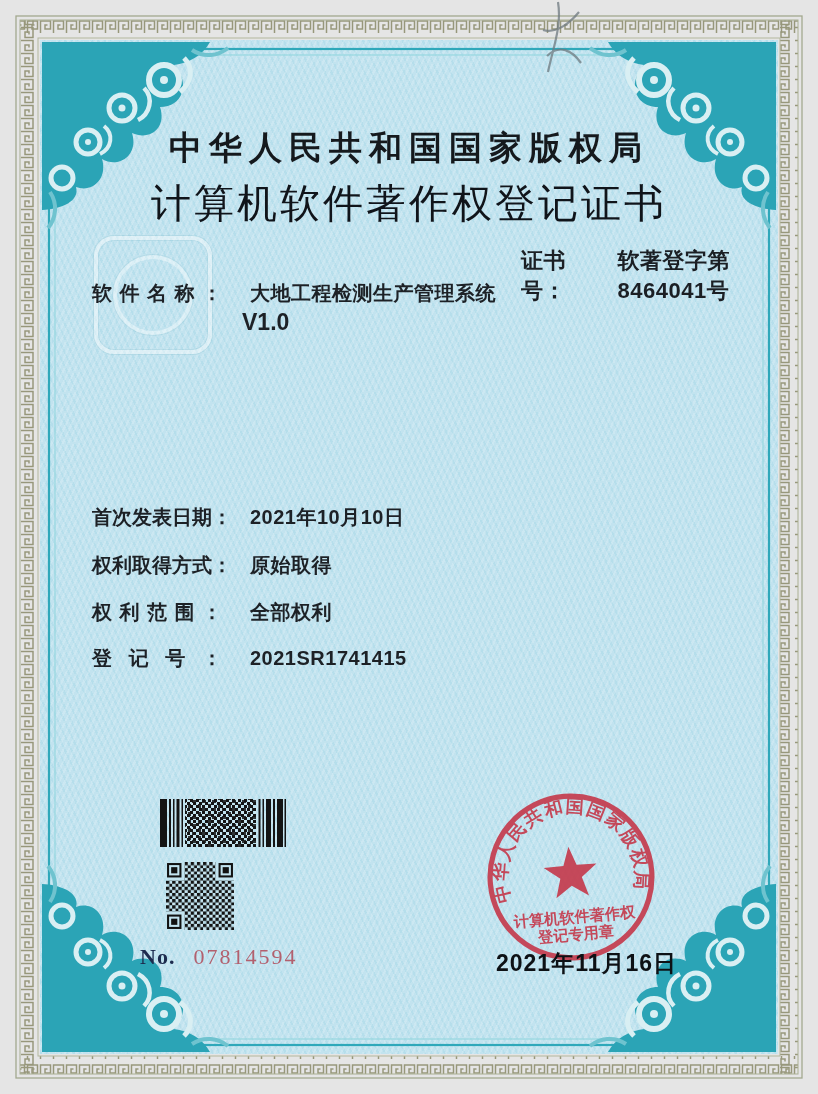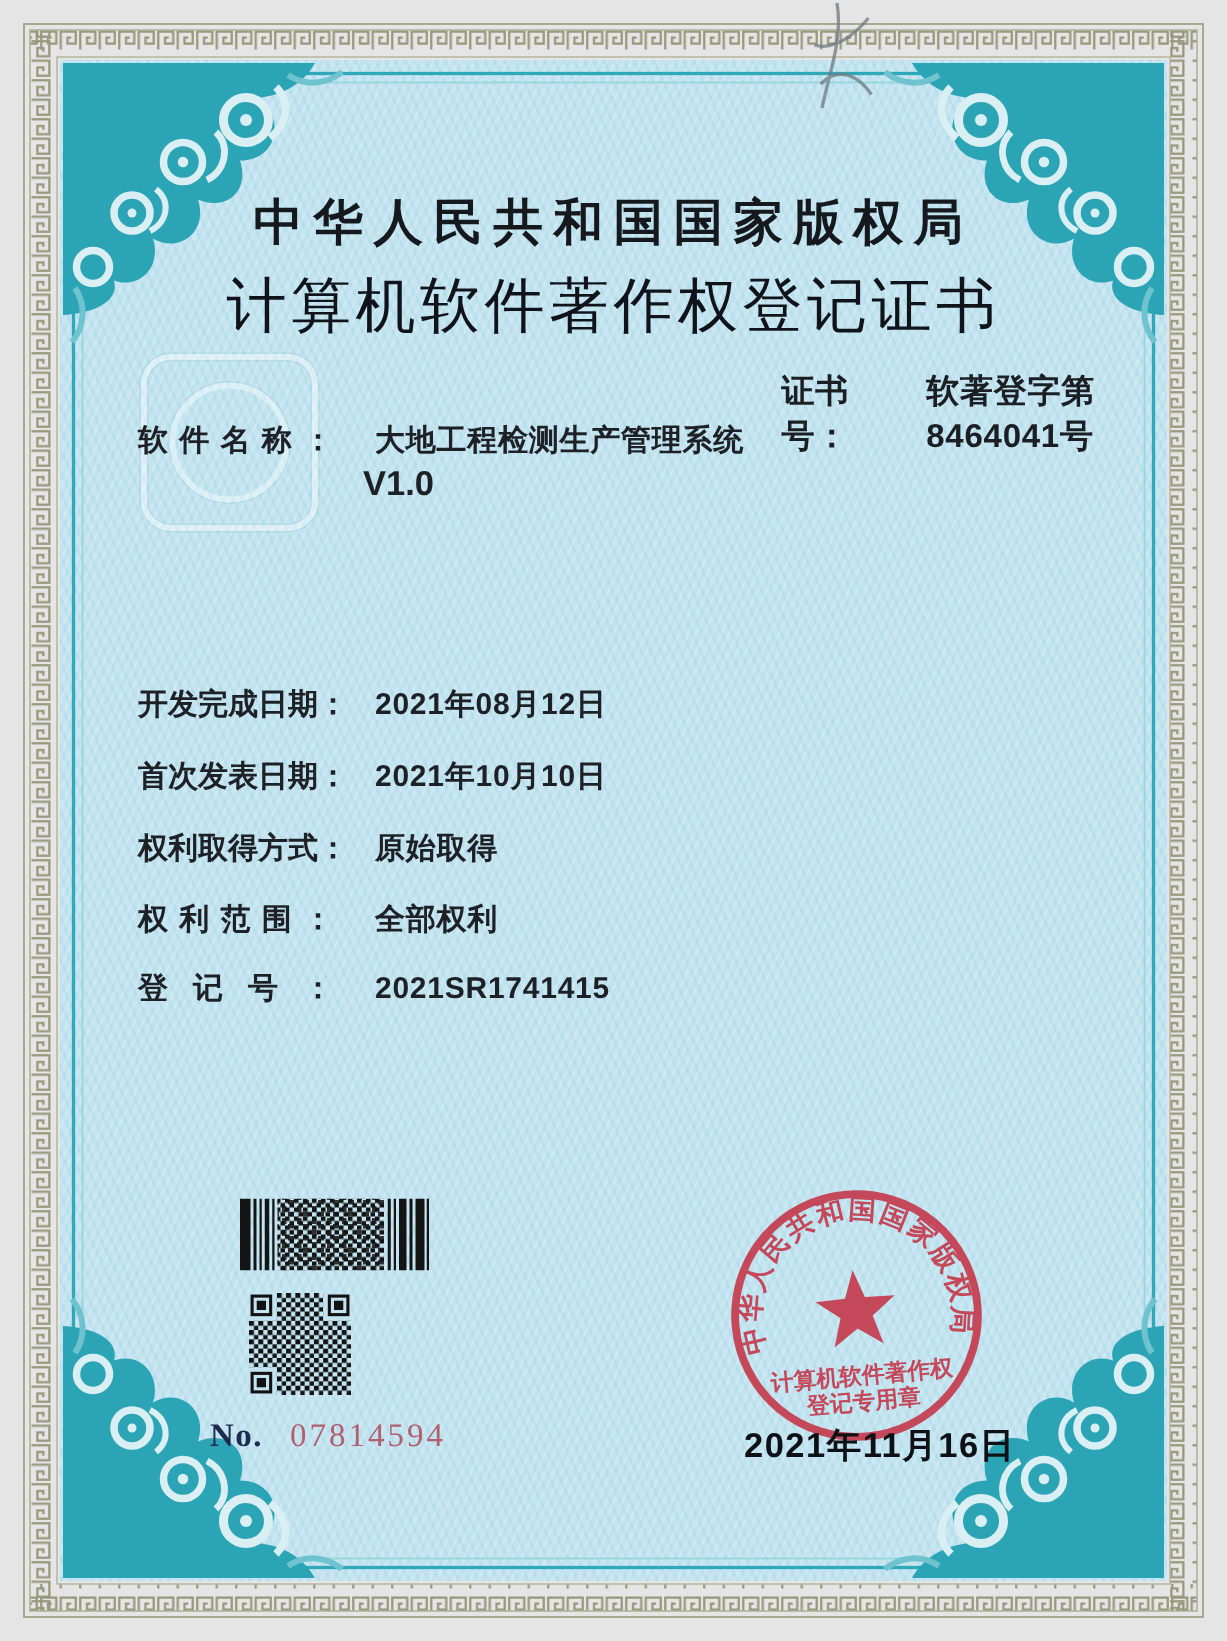--- a/index.html
+++ b/index.html
@@ -136,9 +136,6 @@
     <div class="fversion">V1.0</div>
 
 
-    <div class="frow" style="top:456px">
-      <span class="flabel">开发完成日期：</span><span class="fvalue">2021年08月12日</span>
-    </div>
 
     <div class="frow" style="top:504px">
       <span class="flabel">首次发表日期：</span><span class="fvalue">2021年10月10日</span>

